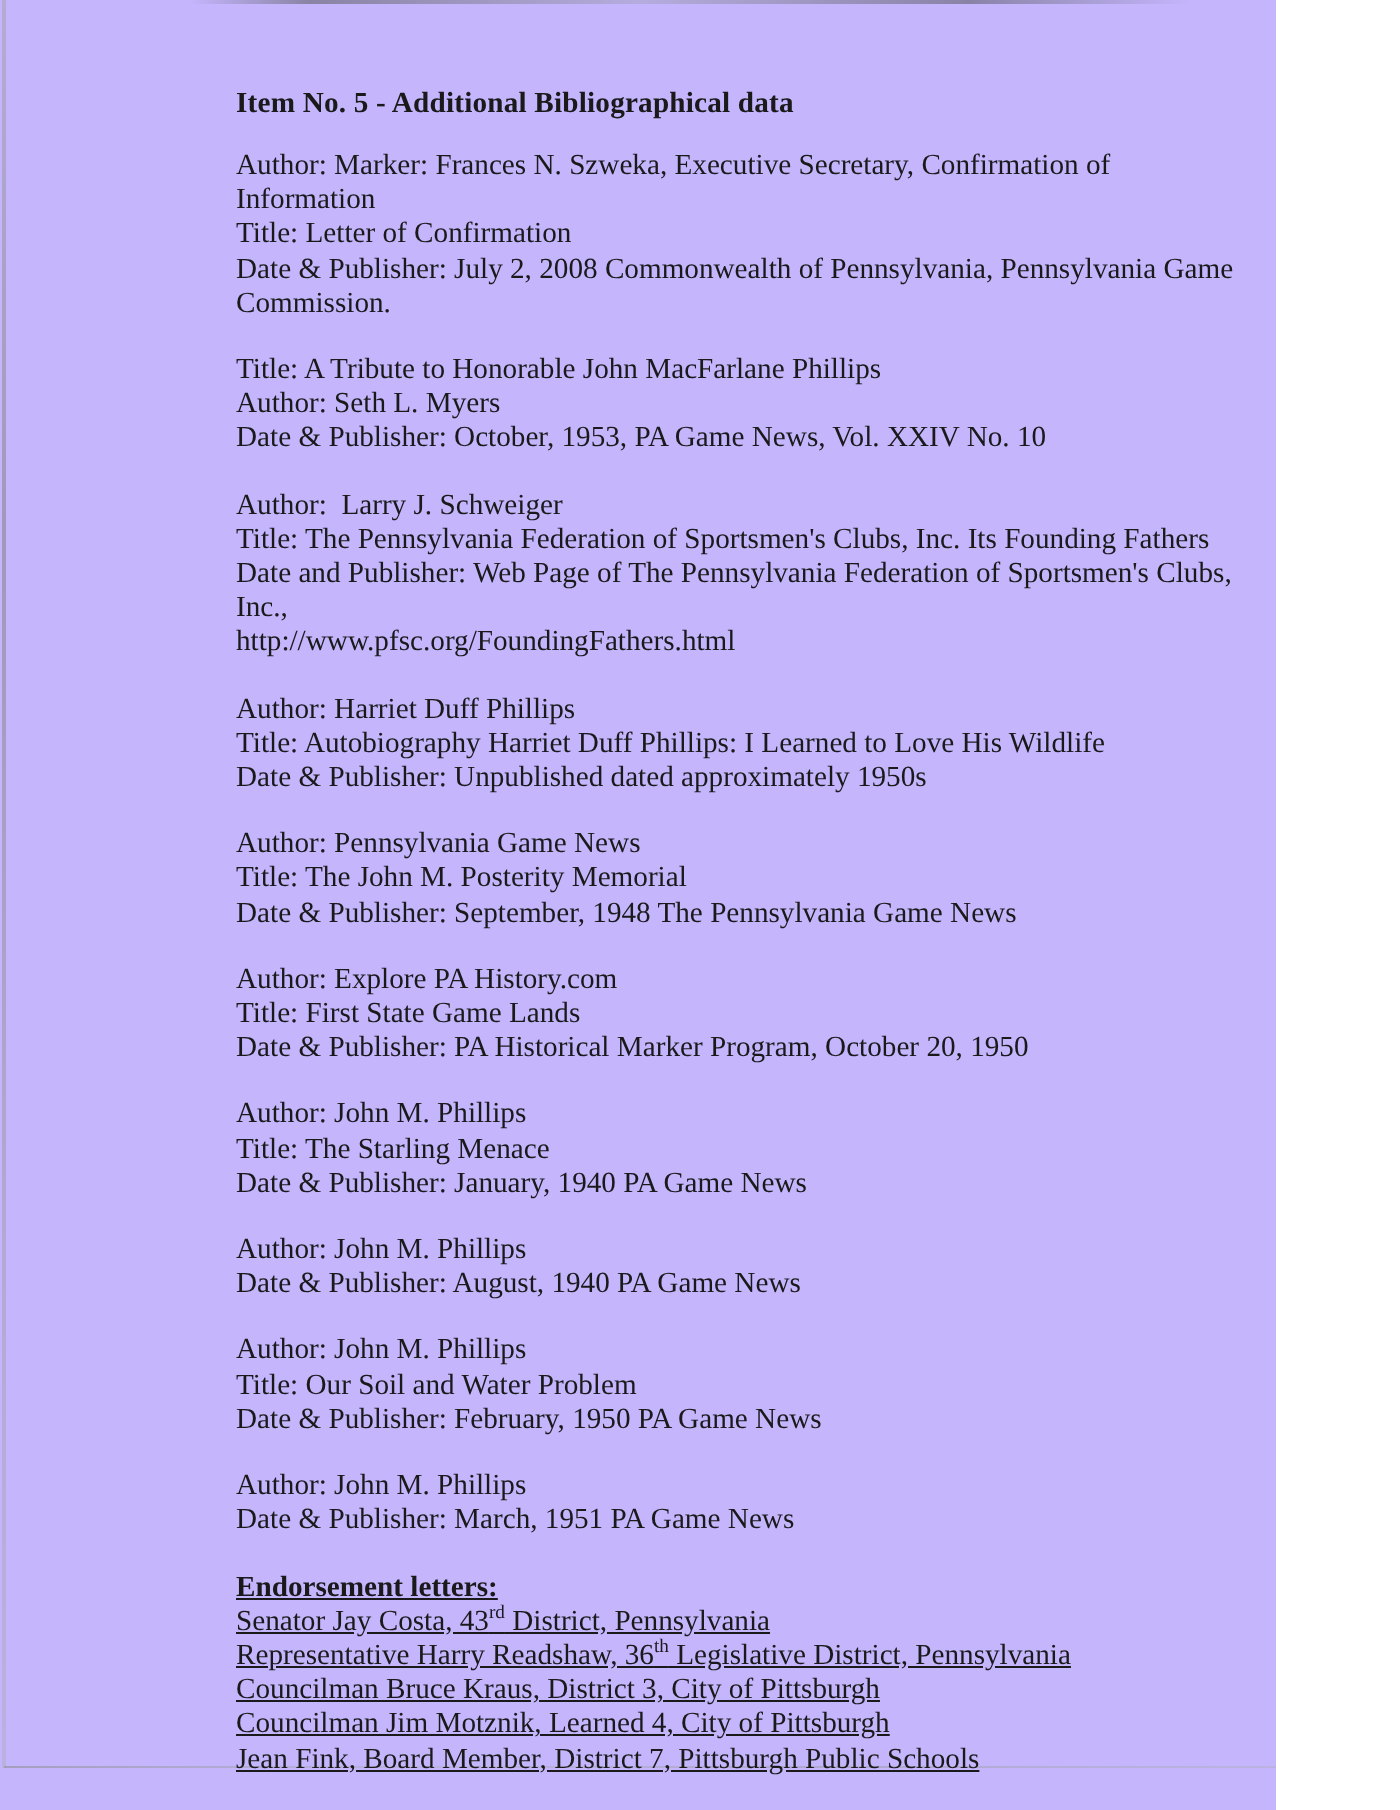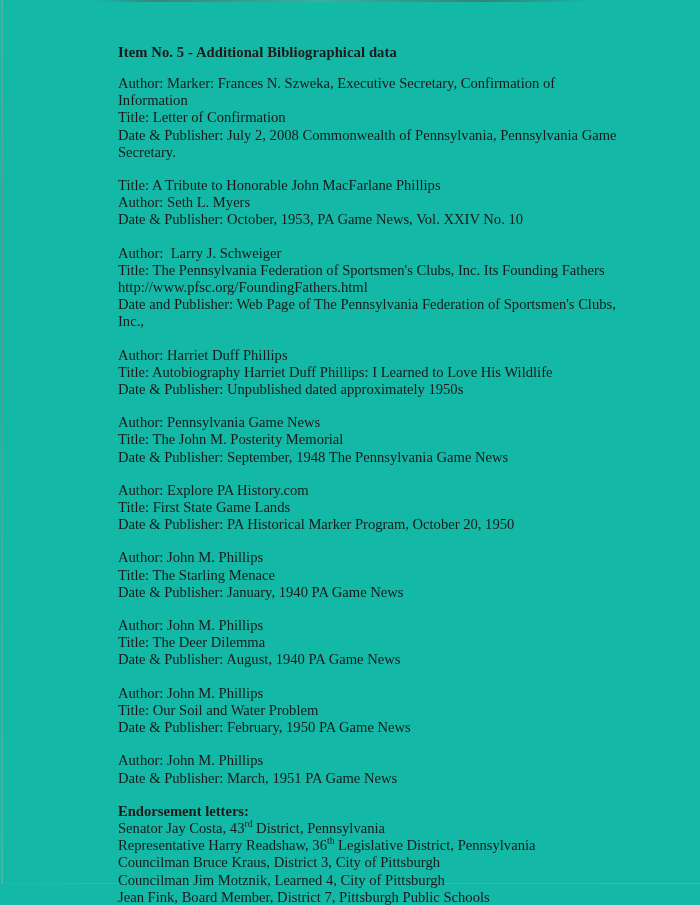--- a/index.html
+++ b/index.html
@@ -14,9 +14,9 @@
   }
   .page {
     position: relative;
-    width: 700px;
+    width: 638px;
     height: 905px;
-    background: #14b8a6;
+    background: #c4b5fd;
     overflow: hidden;
     box-sizing: border-box;
   }

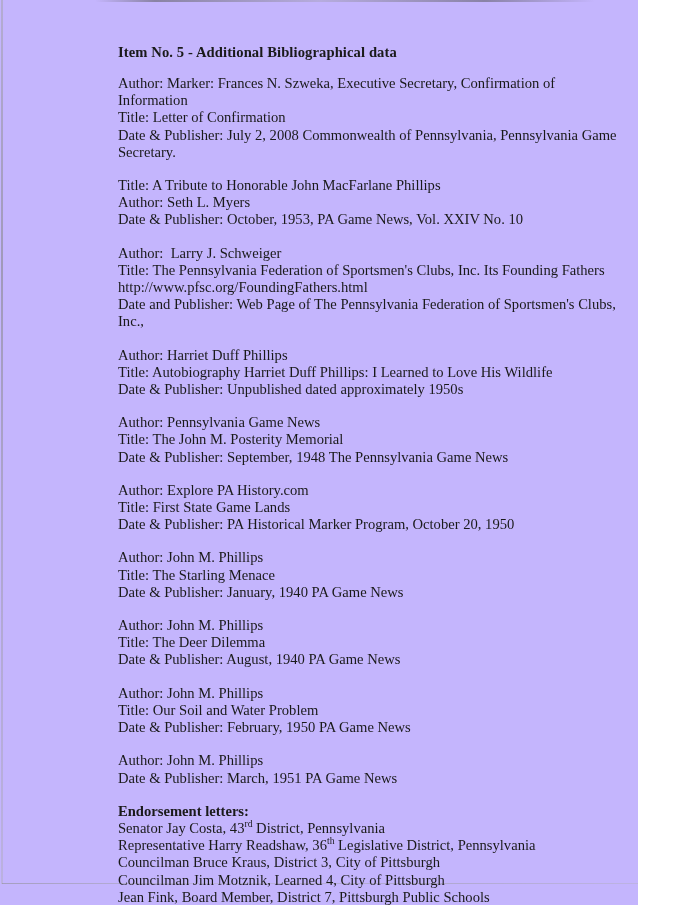--- a/index.html
+++ b/index.html
@@ -105,7 +105,7 @@
           <p class="line">Author: Marker: Frances N. Szweka, Executive Secretary, Confirmation of Information</p>
           <p class="line">Title: Letter of Confirmation</p>
           <p class="line">Date &amp; Publisher: July 2, 2008 Commonwealth of Pennsylvania, Pennsylvania Game</p>
-          <p class="line">Secretary.</p>
+          <p class="line">Commission.</p>
         </div>
         <div class="entry">
           <p class="line">Title: A Tribute to Honorable John MacFarlane Phillips</p>

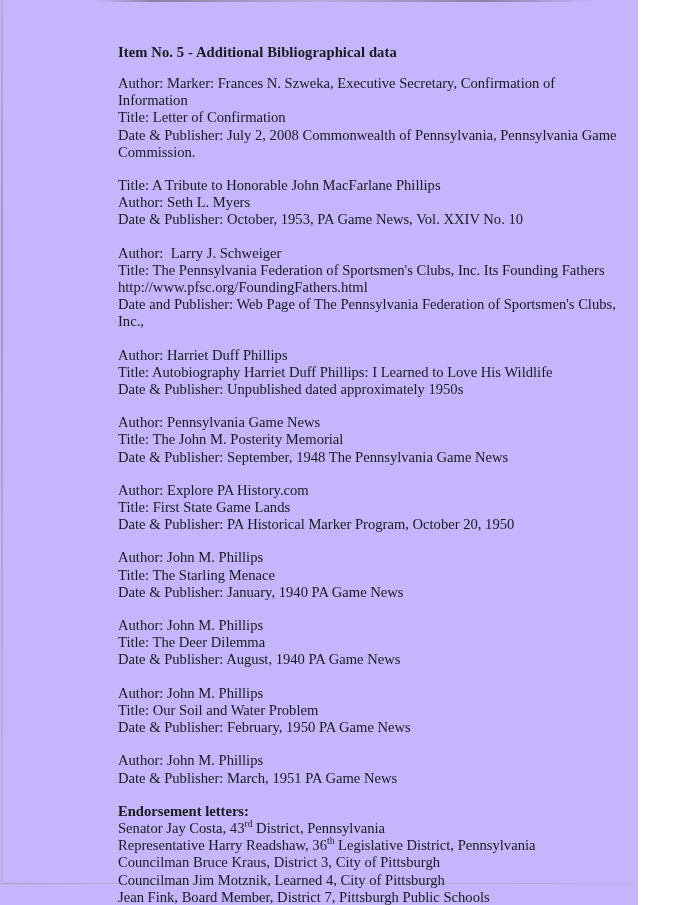--- a/index.html
+++ b/index.html
@@ -115,8 +115,8 @@
         <div class="entry">
           <p class="line">Author:  Larry J. Schweiger</p>
           <p class="line">Title: The Pennsylvania Federation of Sportsmen's Clubs, Inc. Its Founding Fathers</p>
+          <p class="line">Date and Publisher: Web Page of The Pennsylvania Federation of Sportsmen's Clubs, Inc.,</p>
           <p class="line">http://www.pfsc.org/FoundingFathers.html</p>
-          <p class="line">Date and Publisher: Web Page of The Pennsylvania Federation of Sportsmen's Clubs, Inc.,</p>
         </div>
         <div class="entry">
           <p class="line">Author: Harriet Duff Phillips</p>

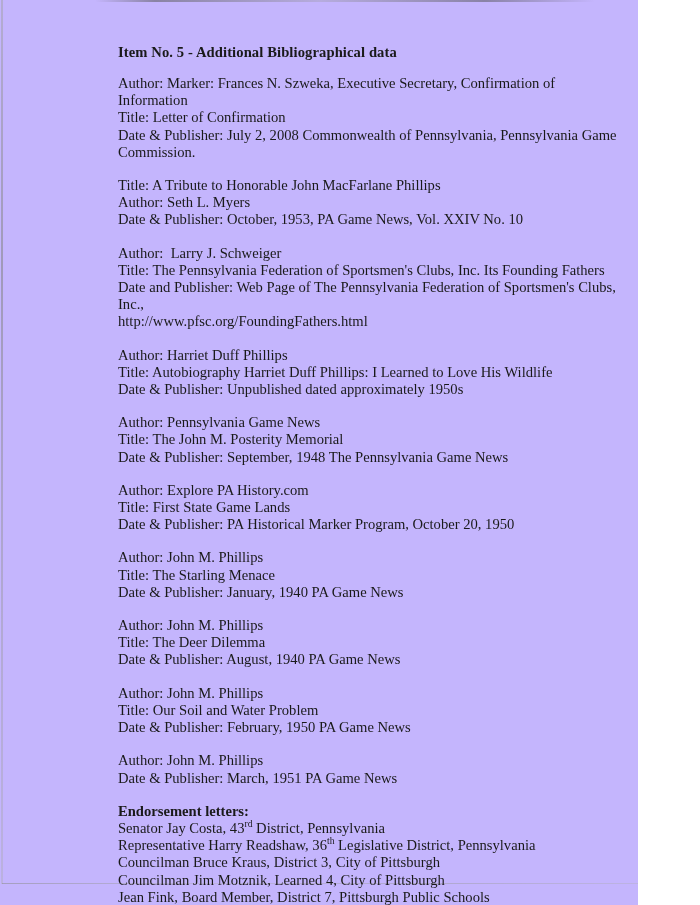--- a/index.html
+++ b/index.html
@@ -140,7 +140,6 @@
         </div>
         <div class="entry">
           <p class="line">Author: John M. Phillips</p>
-          <p class="line">Title: The Deer Dilemma</p>
           <p class="line">Date &amp; Publisher: August, 1940 PA Game News</p>
         </div>
         <div class="entry">

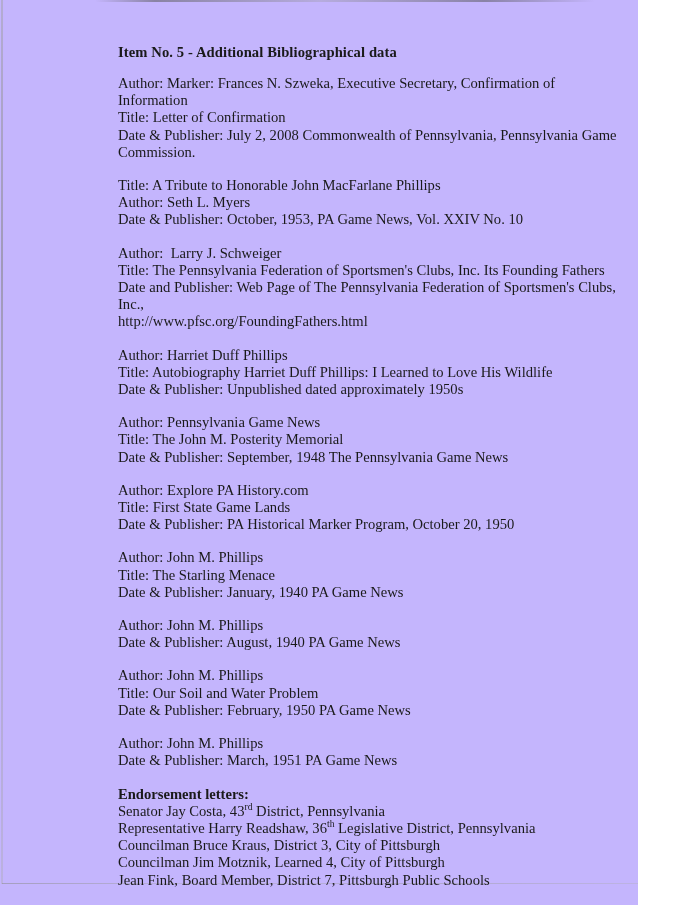--- a/index.html
+++ b/index.html
@@ -80,6 +80,7 @@
   }
   .endorsements {
     margin-top: 16px;
+    text-decoration: underline;
   }
   .endorsements .line sup {
     font-size: 9.6px;

